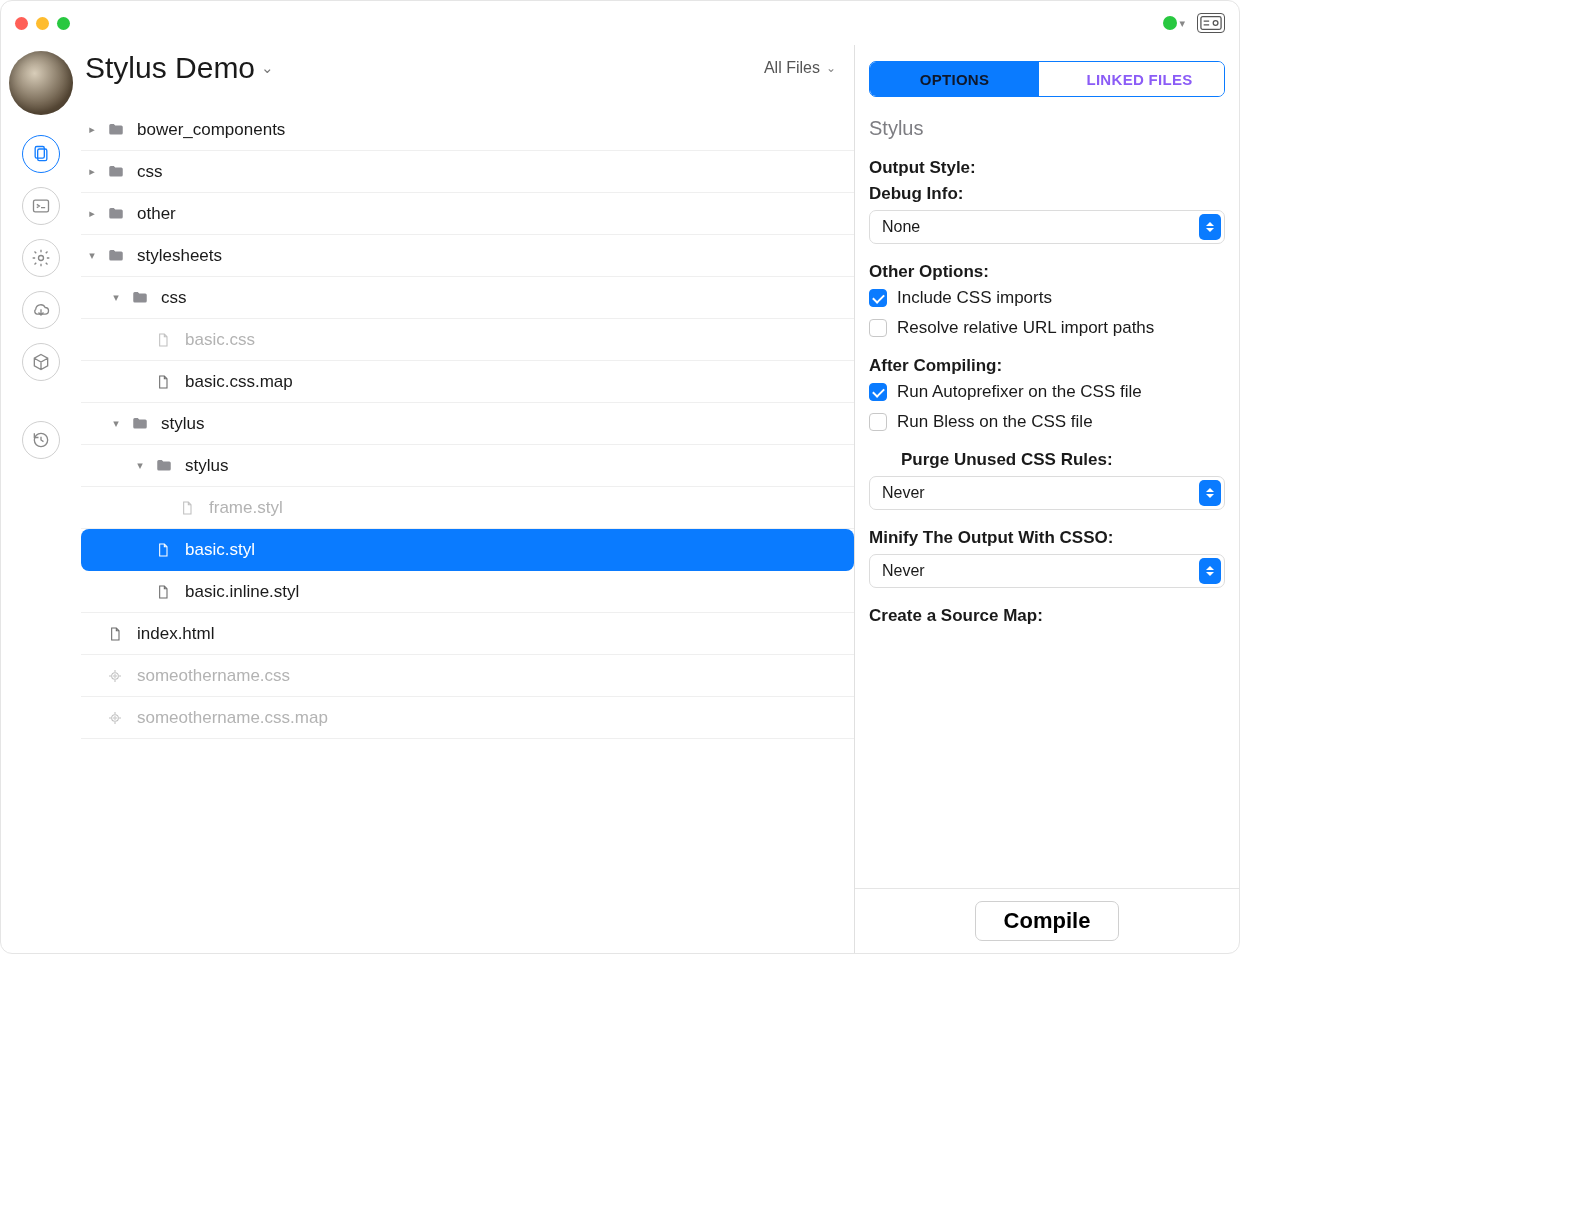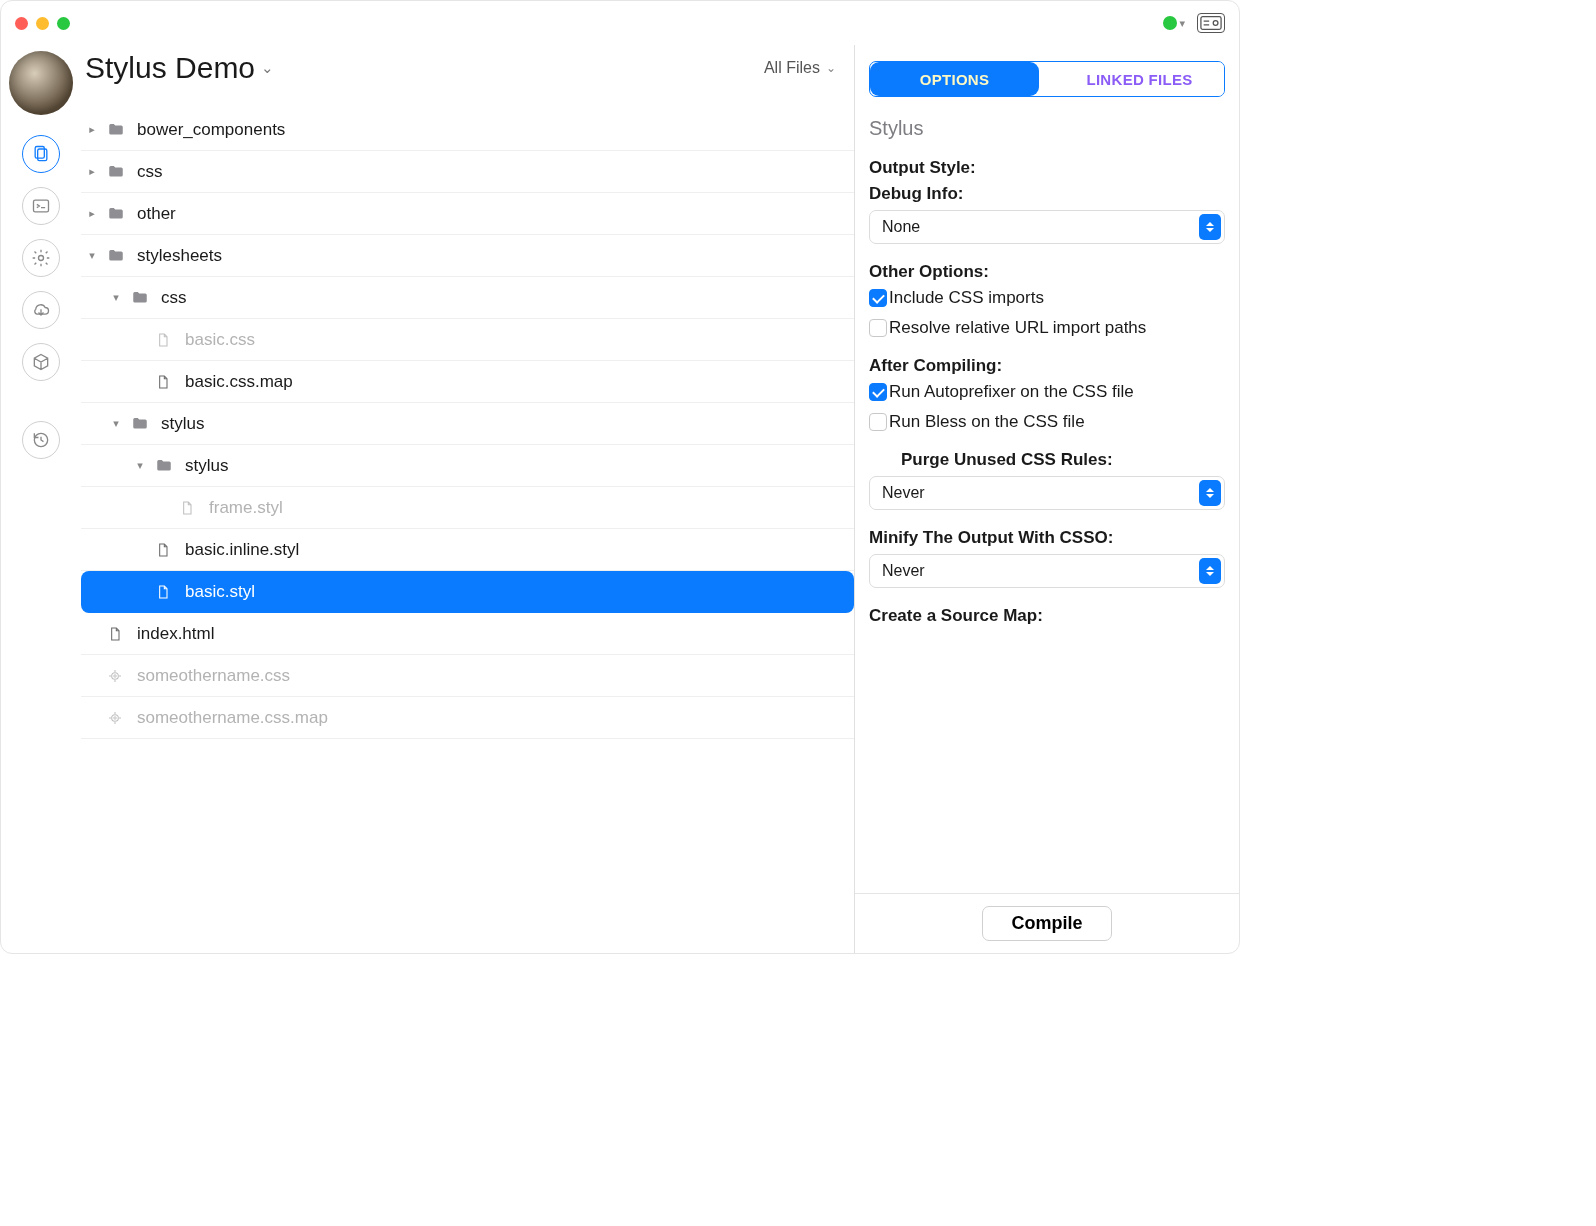--- a/index.html
+++ b/index.html
@@ -131,7 +131,7 @@
     font-size: 15px; font-weight: 700; letter-spacing: .3px;
     cursor:pointer;
   }
-  .tab.active { background:#0a7bff; color:#fef9c3;border-radius:9px; }
+  .tab.active { background:#0a7bff; color:#0f172a; }
   .tab:not(.active) { color:#8b5cf6; background:#fff;margin-left:16px; }
 
   .panel-body {

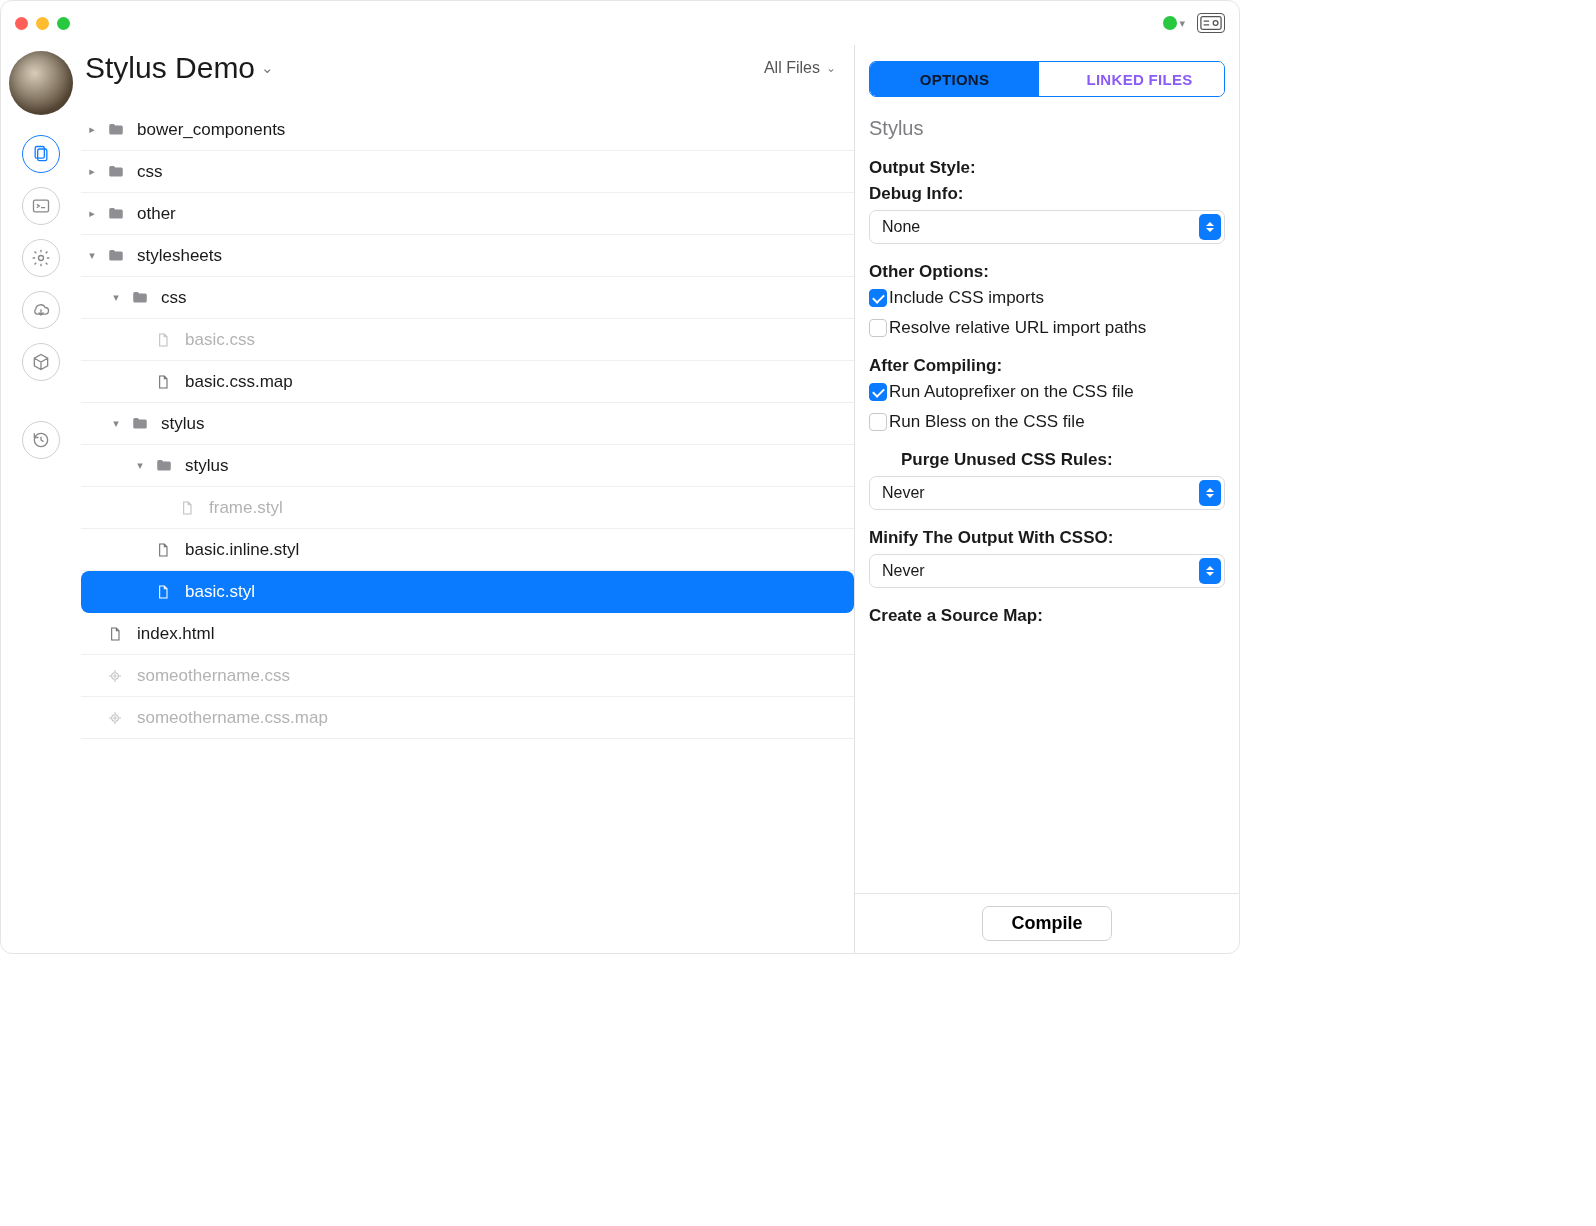--- a/index.html
+++ b/index.html
@@ -161,7 +161,7 @@
   .select .knob::after  { border-top:4px solid #fff; }
 
   .check-row {
-    display:flex; align-items:center; gap:2px;
+    display:flex; align-items:center; gap:10px;
     margin: 6px 0 10px 0;
     font-size: 17px;
     cursor:pointer;

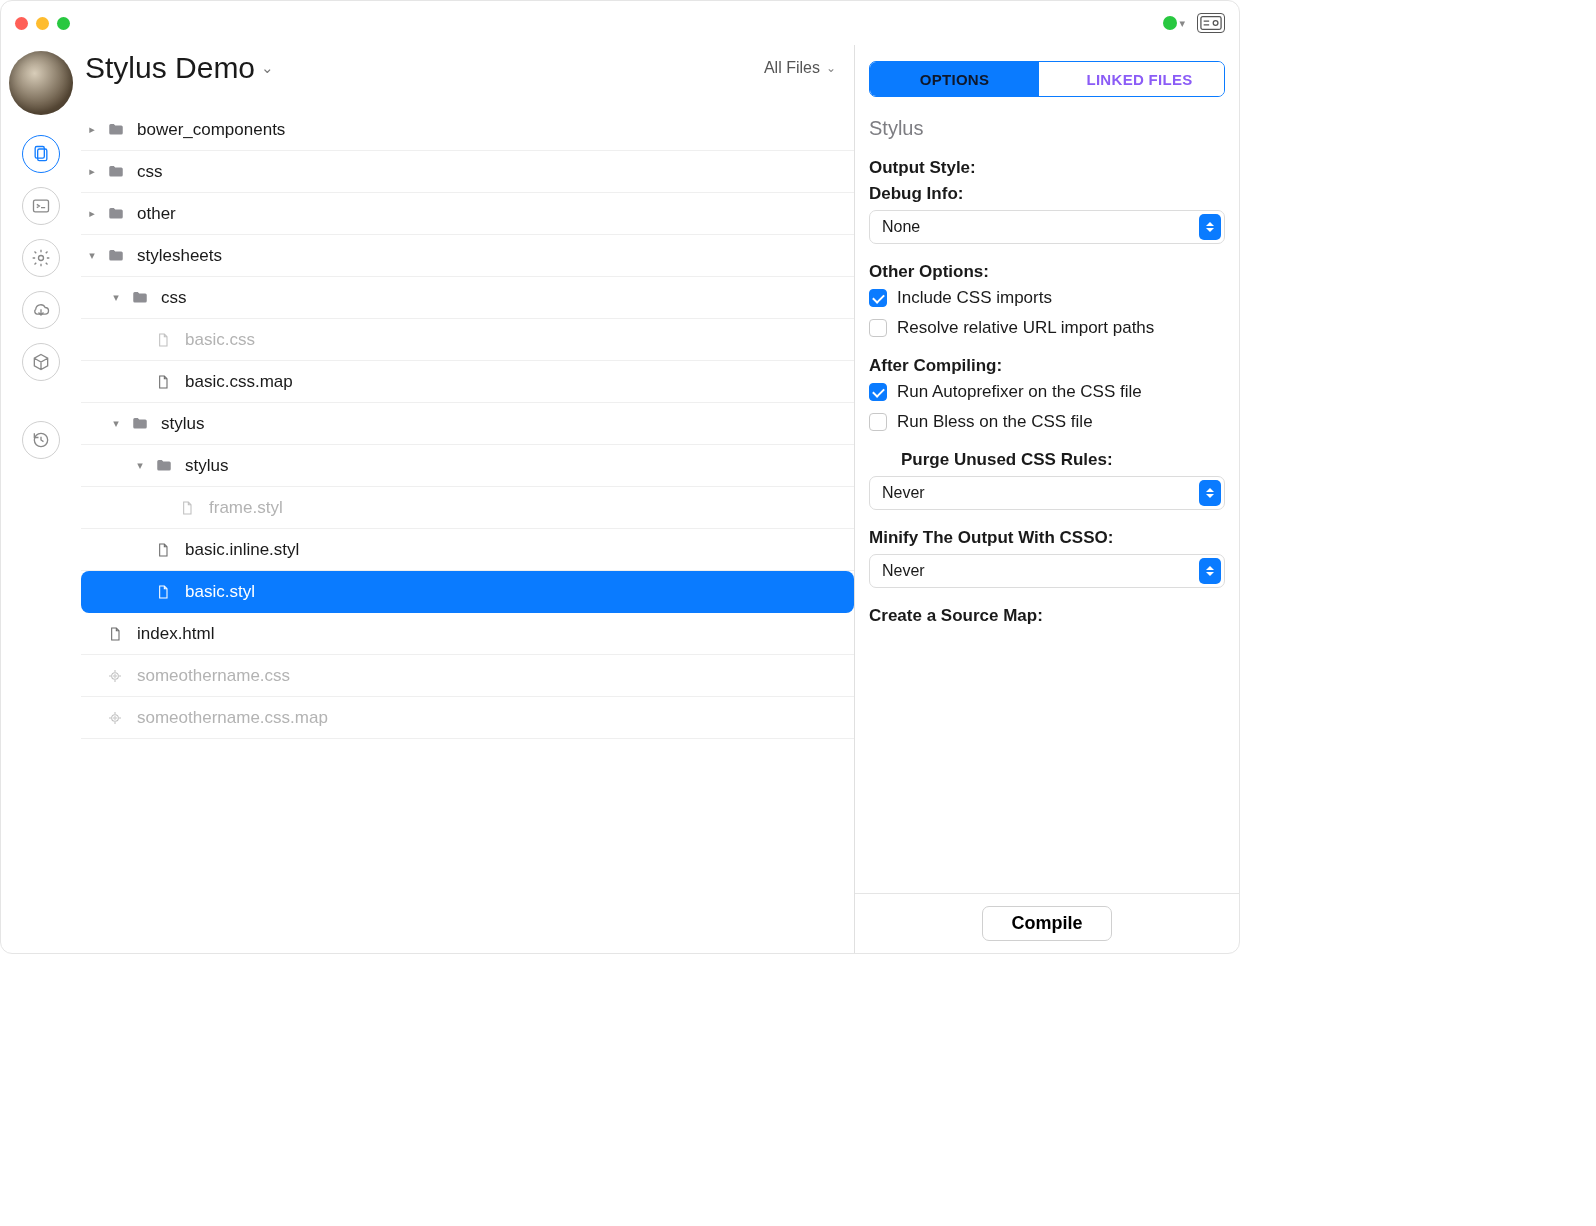--- a/index.html
+++ b/index.html
@@ -363,16 +363,6 @@
             </span>
             <span class="label">frame.styl</span>
           </div>
-          <div class="tree-row">
-            <span class="disc" style="margin-left: 48px;"></span>
-            <span class="file-icon">
-              <svg viewBox="0 0 24 24" width="16" height="16">
-                <path d="M7 3h7l4 4v14H7z" fill="none" stroke-width="1.6"></path>
-                <path d="M14 3v4h4" fill="none" stroke-width="1.6"></path>
-              </svg>
-            </span>
-            <span class="label">basic.inline.styl</span>
-          </div>
           <div class="tree-row selected">
             <span class="disc" style="margin-left: 48px;"></span>
             <span class="file-icon">
@@ -382,6 +372,16 @@
               </svg>
             </span>
             <span class="label">basic.styl</span>
+          </div>
+          <div class="tree-row">
+            <span class="disc" style="margin-left: 48px;"></span>
+            <span class="file-icon">
+              <svg viewBox="0 0 24 24" width="16" height="16">
+                <path d="M7 3h7l4 4v14H7z" fill="none" stroke-width="1.6"></path>
+                <path d="M14 3v4h4" fill="none" stroke-width="1.6"></path>
+              </svg>
+            </span>
+            <span class="label">basic.inline.styl</span>
           </div>
           <div class="tree-row">
             <span class="disc" style="margin-left: 0px;"></span>

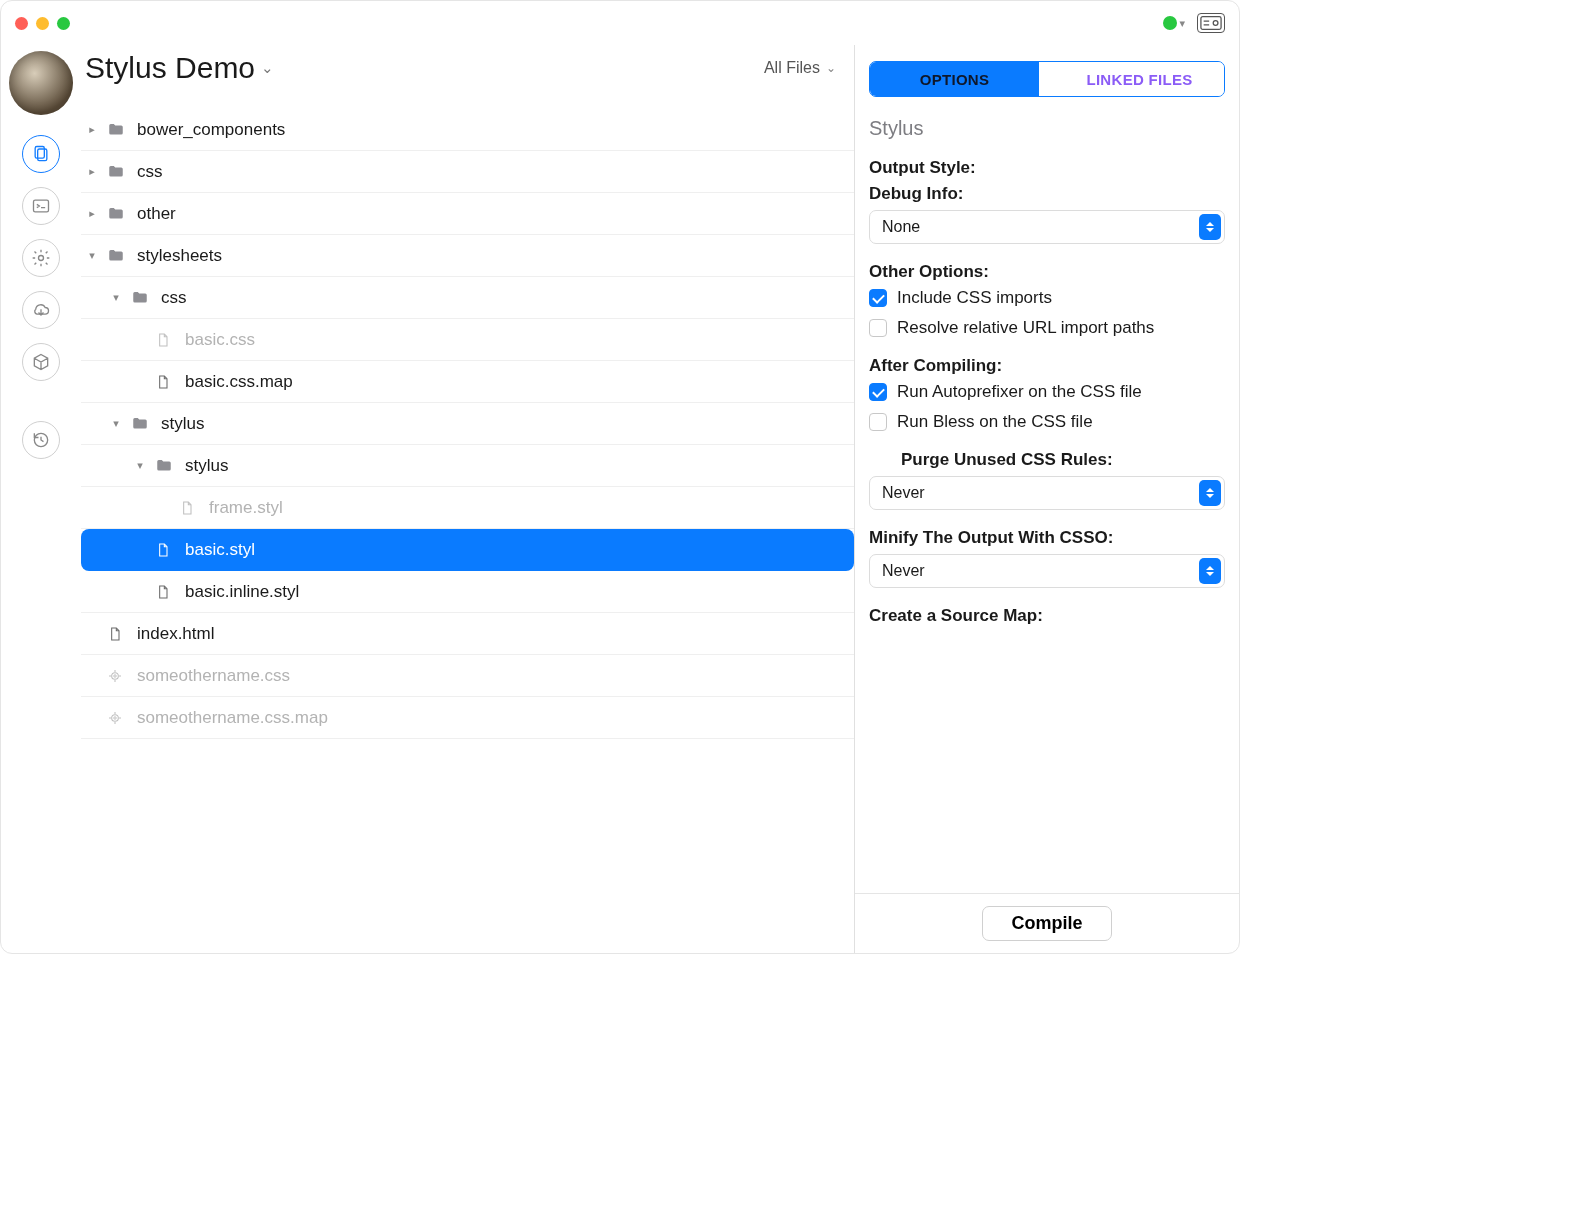--- a/index.html
+++ b/index.html
@@ -185,7 +185,7 @@
   .compile-btn {
     border:1px solid #d0d0d0; border-radius:7px;
     background:#fff; padding: 6px 28px;
-    font-size: 18px; font-weight: 600;
+    font-size: 22px; font-weight: 600;
     cursor:pointer;
   }
 </style>

